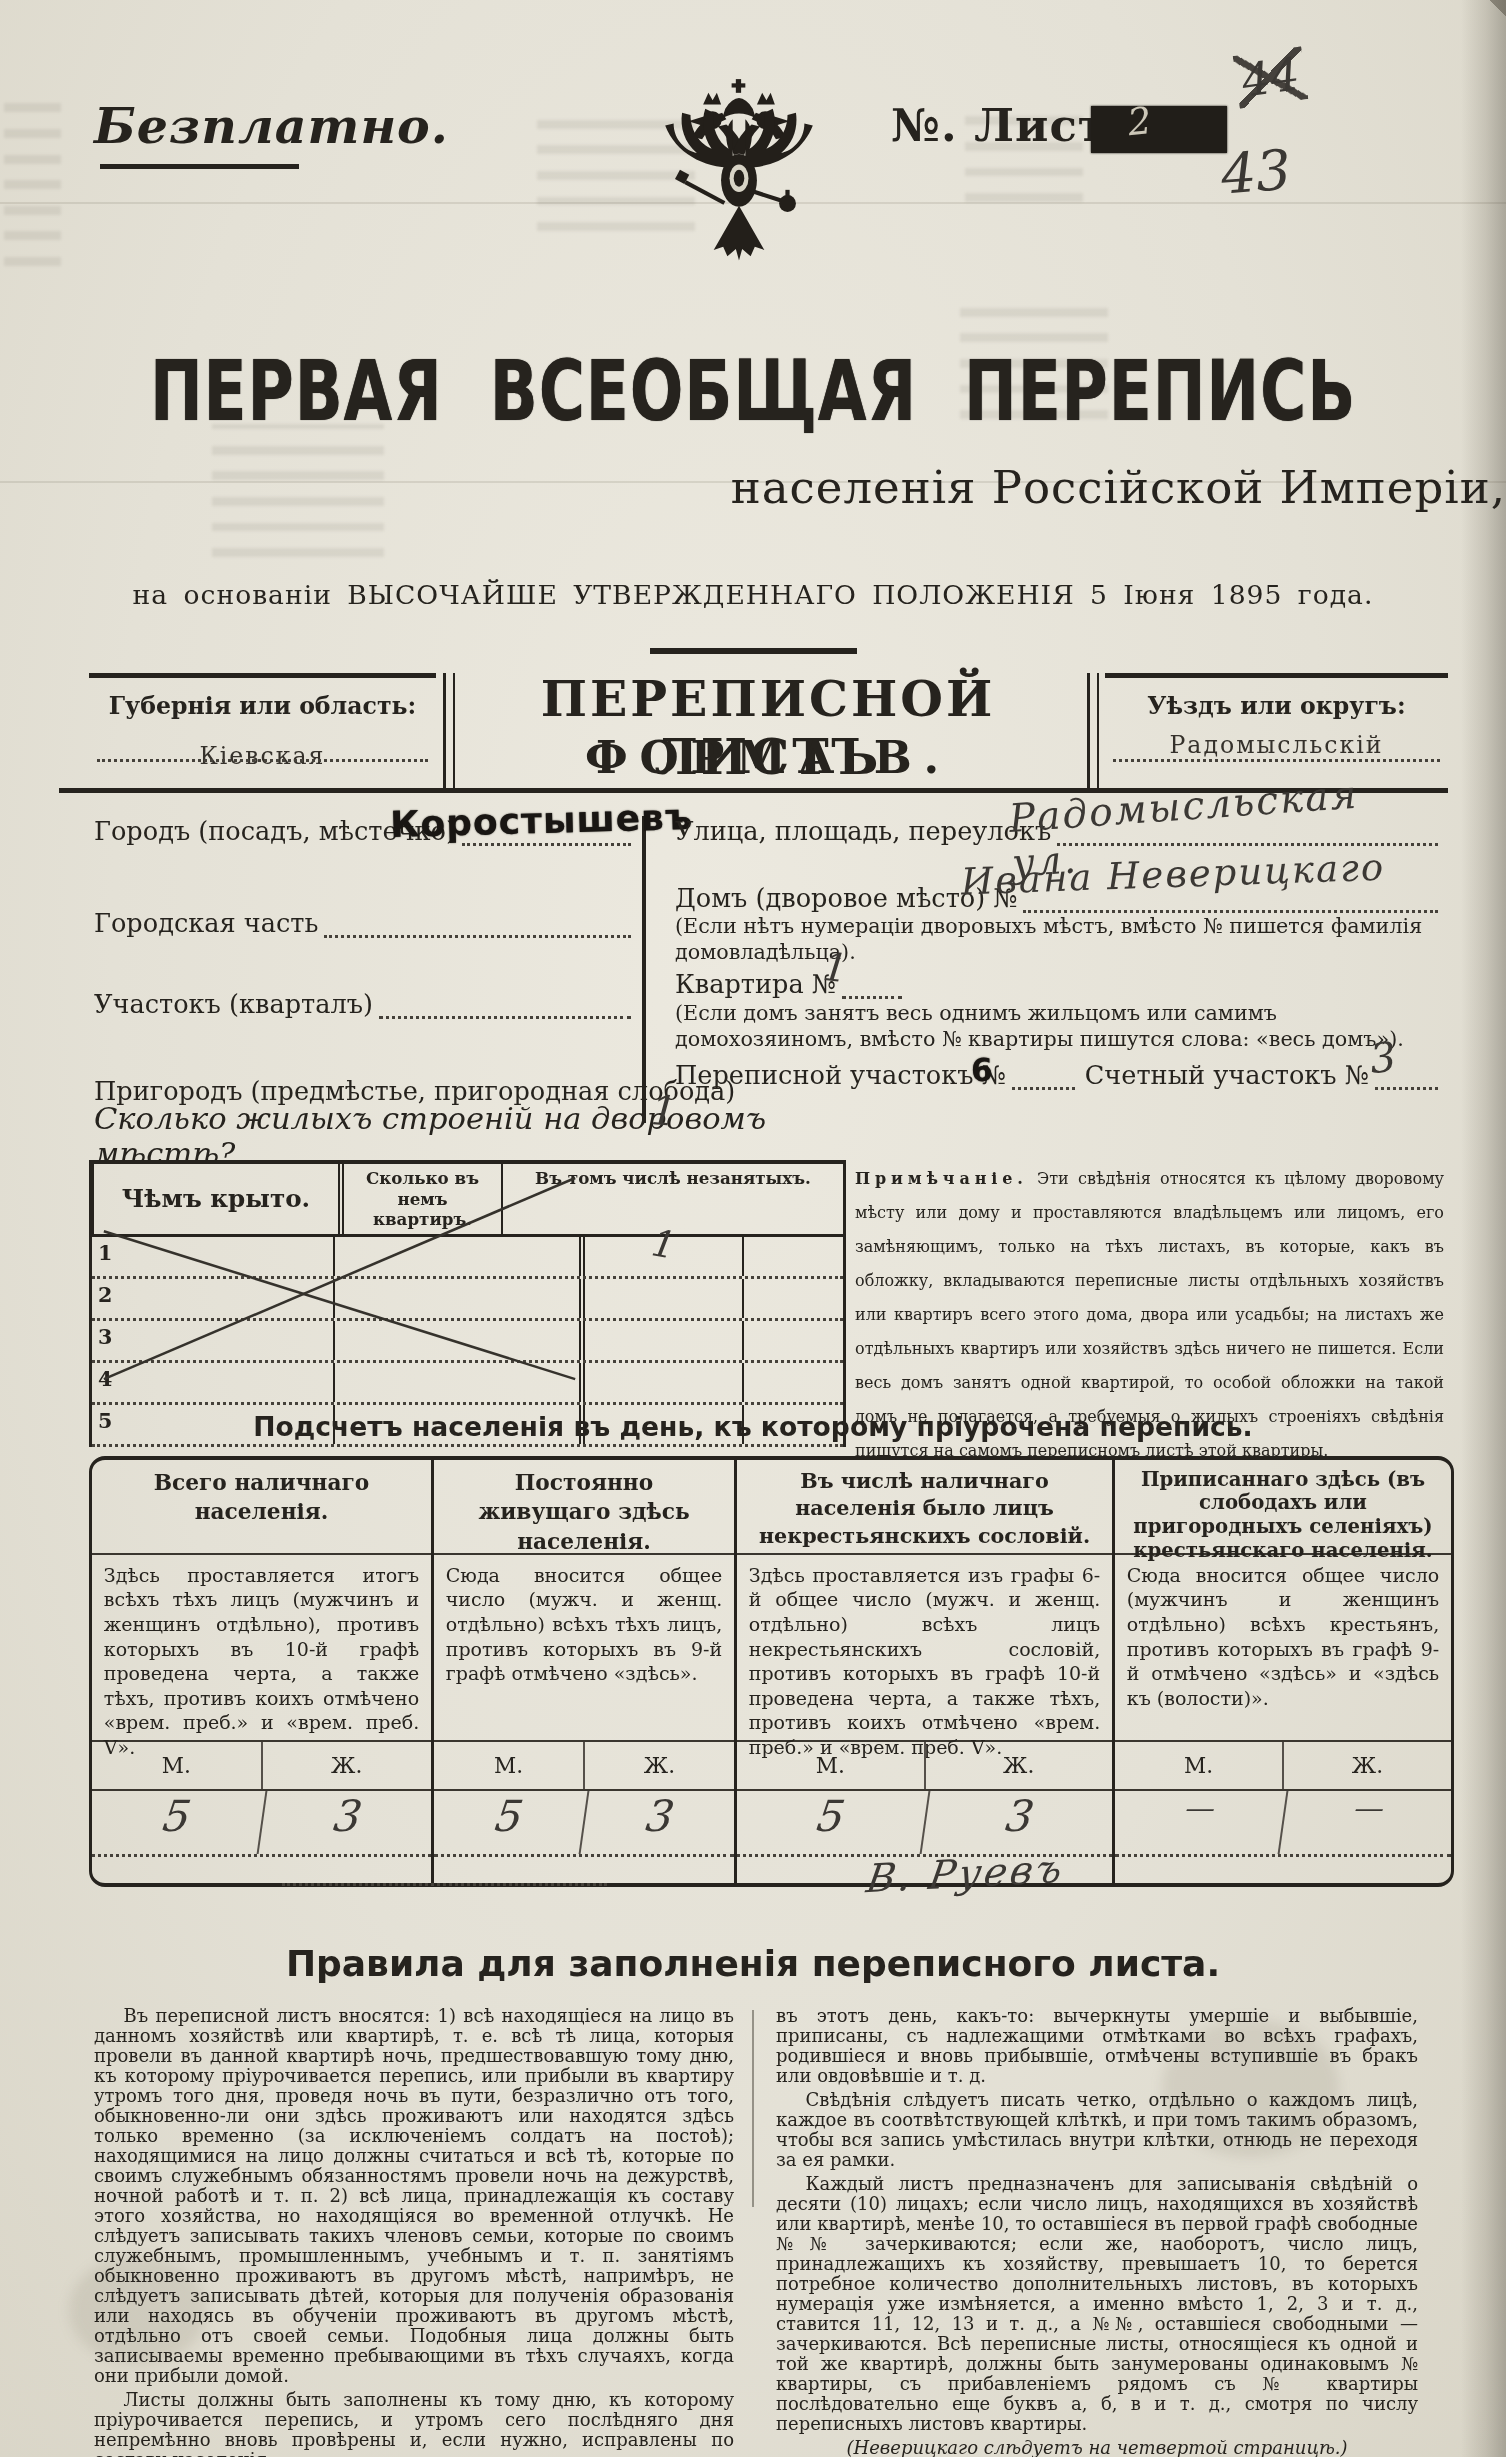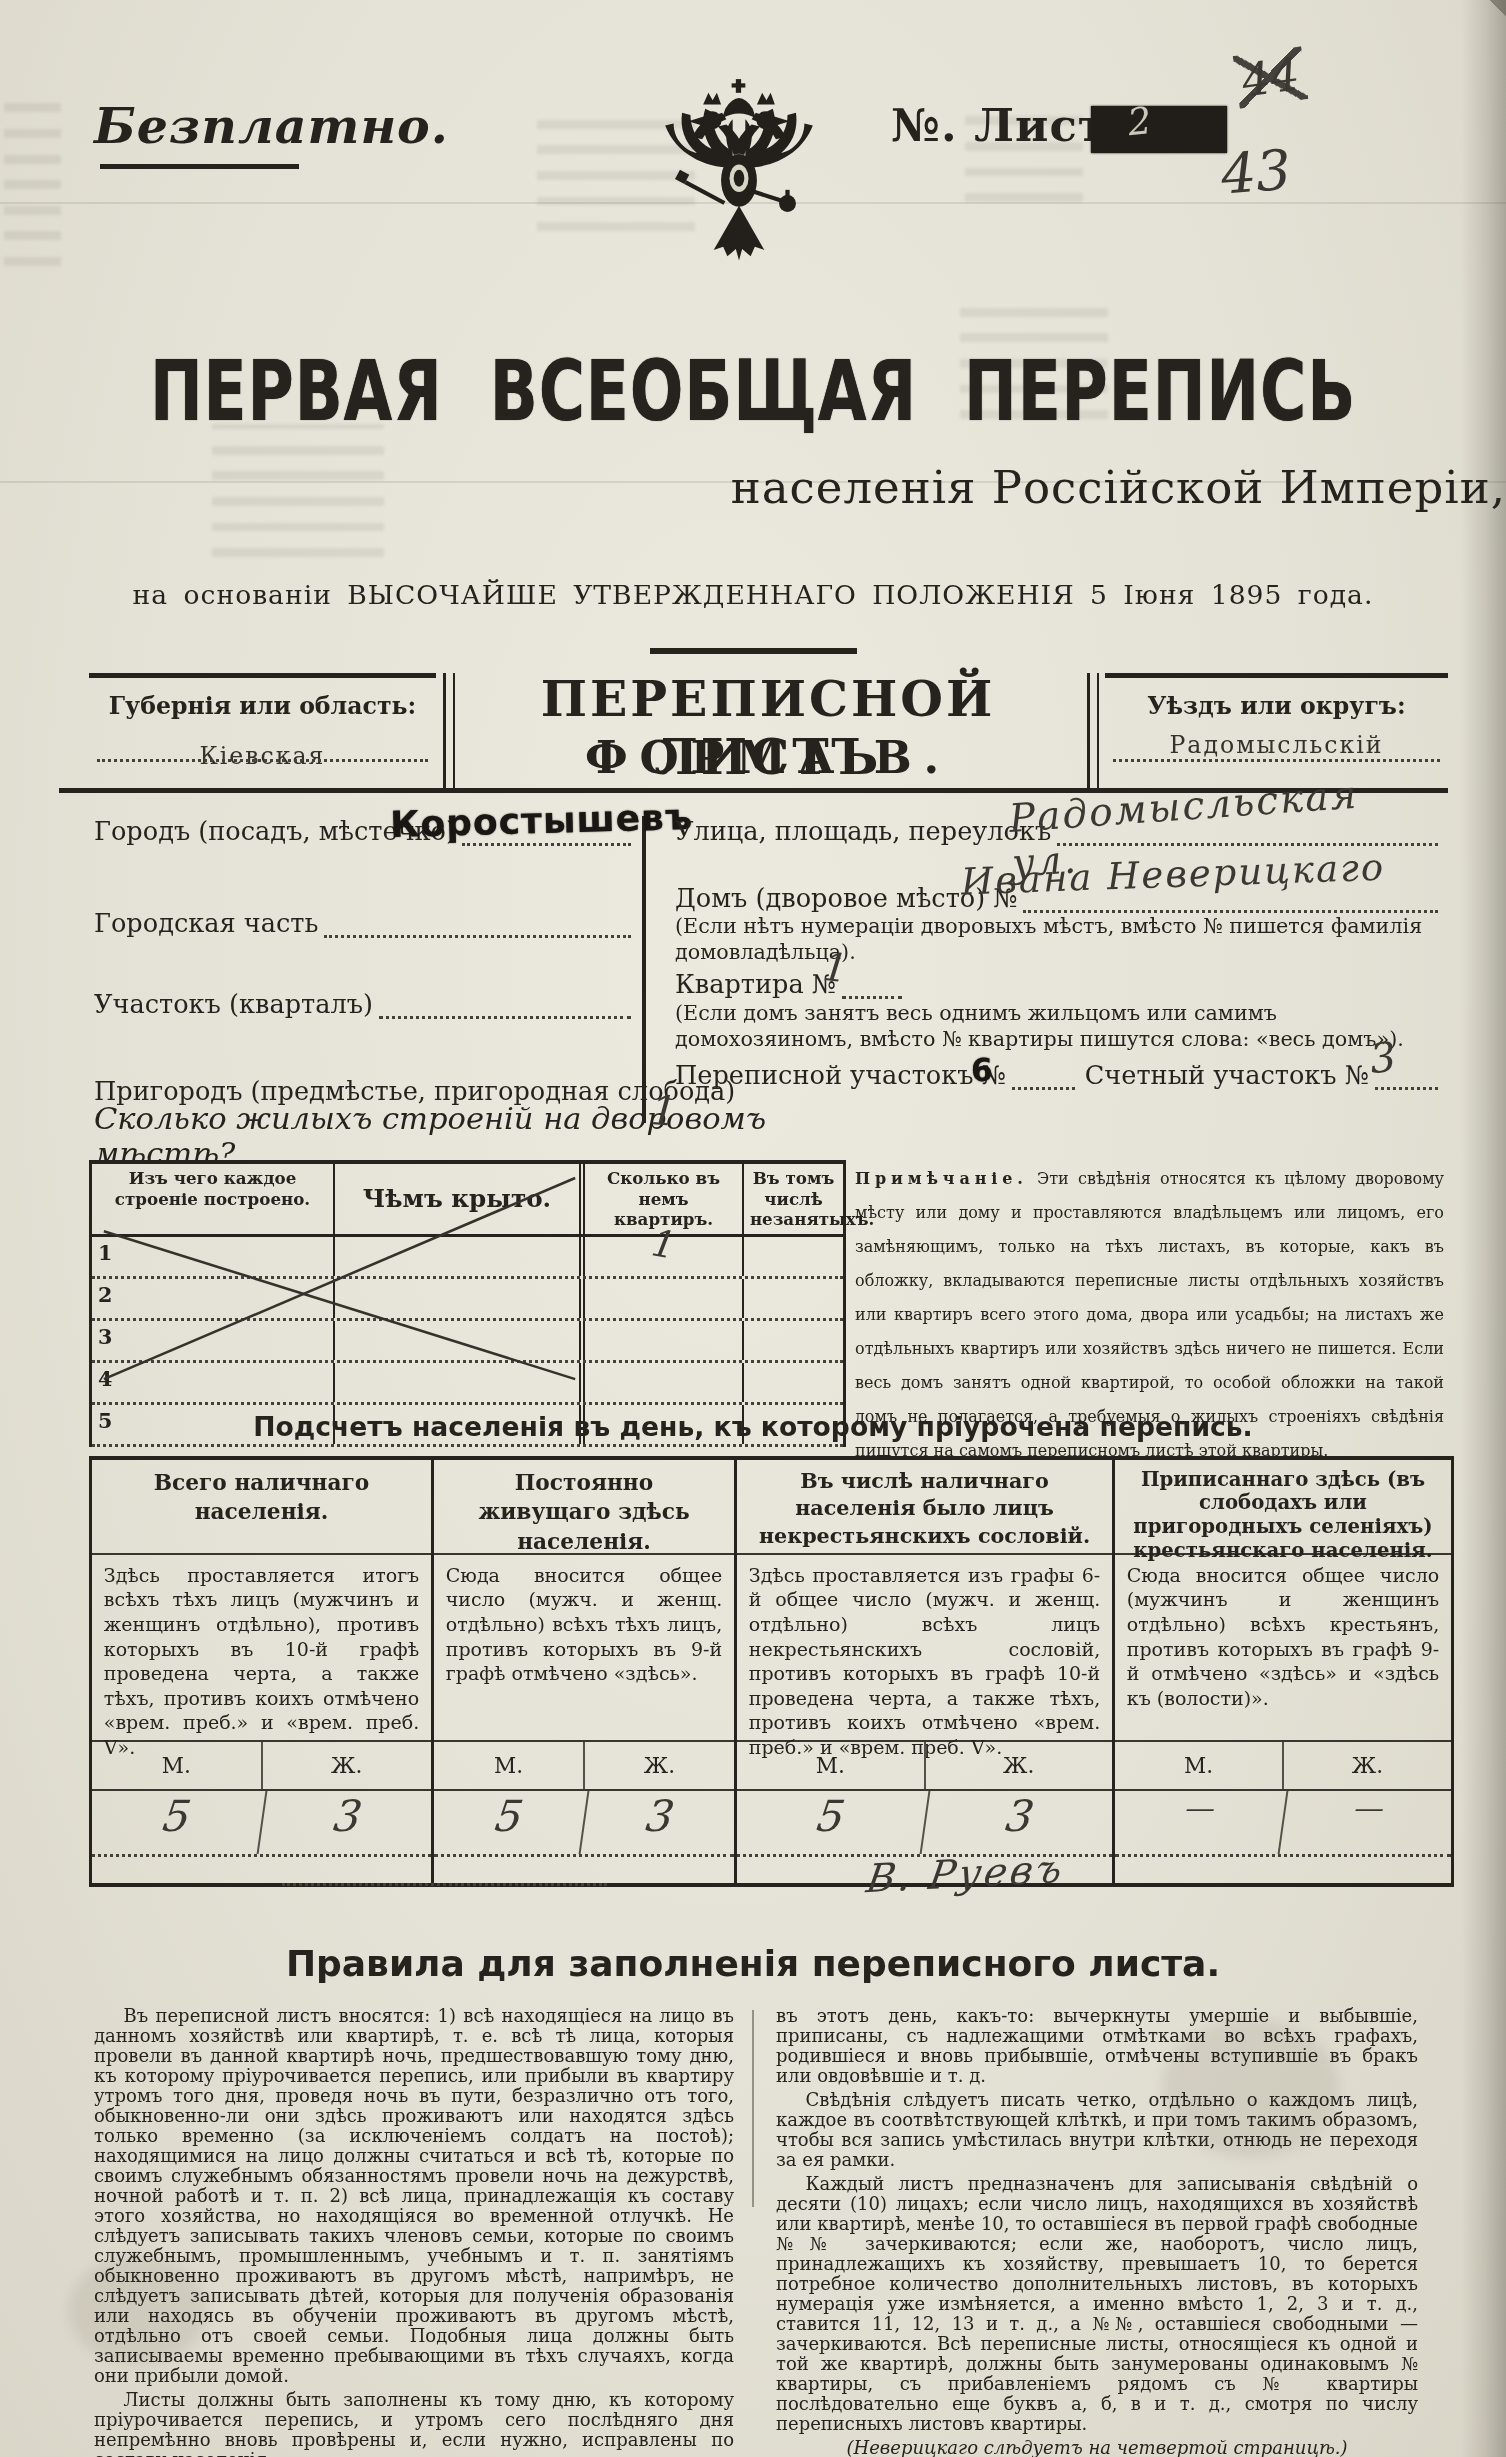--- a/index.html
+++ b/index.html
@@ -222,7 +222,6 @@
 
   <div class="abs btable" style="left:89px;top:1160px;width:751px;">
     <div class="brow bhead">
-      <div class="bc bc1">Изъ чего каждое строеніе построено.</div>
       <div class="bc bc2">Чѣмъ крыто.</div>
       <div class="bc bc3">Сколько въ немъ квартиръ.</div>
       <div class="bc bc4">Въ томъ числѣ незанятыхъ.</div>

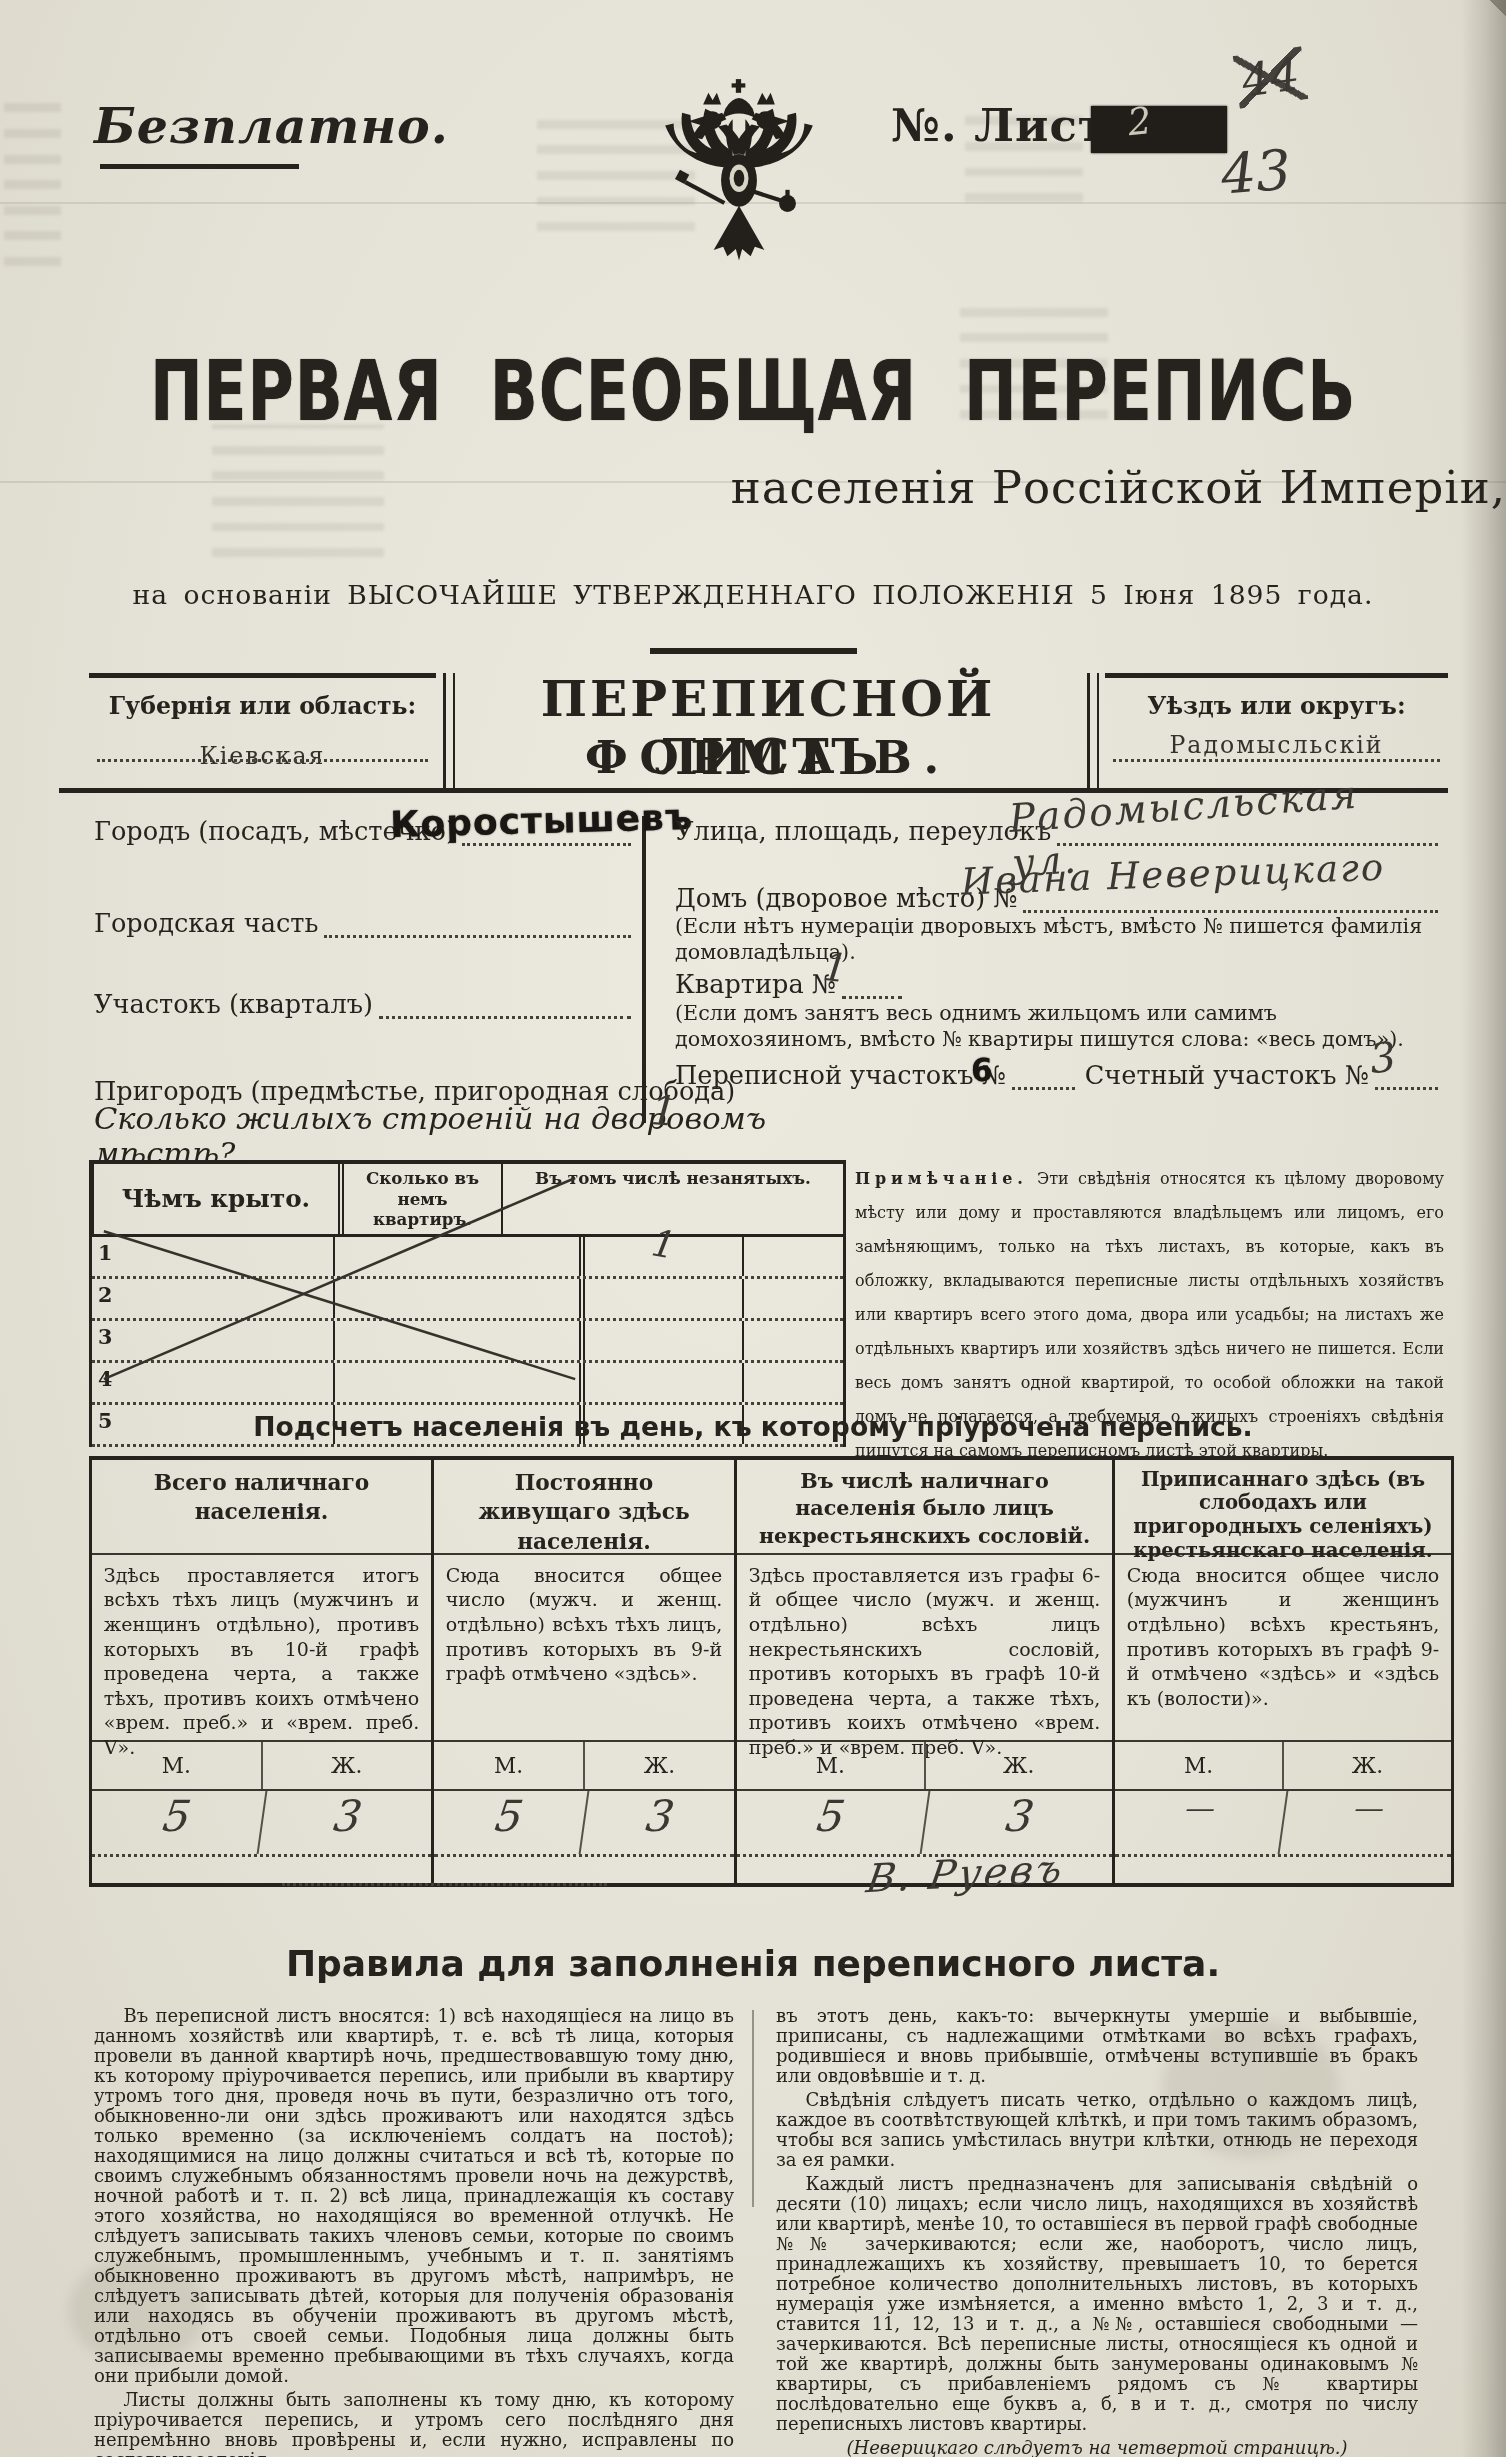--- a/index.html
+++ b/index.html
@@ -271,7 +271,7 @@
 
   <div class="abs count-title" style="left:0;top:1411px;">Подсчетъ населенія въ день, къ которому пріурочена перепись.</div>
 
-  <div class="abs ptable" style="left:89px;top:1456px;width:1359px;">
+  <div class="abs ptable" style="left:89px;top:1456px;width:1359px;border-radius:16px;">
     <div class="pgroup" style="width:339px;">
       <div class="pgh">Всего наличнаго населенія.</div>
       <div class="pgd">Здѣсь проставляется итогъ всѣхъ тѣхъ лицъ (мужчинъ и женщинъ отдѣльно), противъ которыхъ въ 10-й графѣ проведена черта, а также тѣхъ, противъ коихъ отмѣчено «врем. преб.» и «врем. преб. V».</div>

